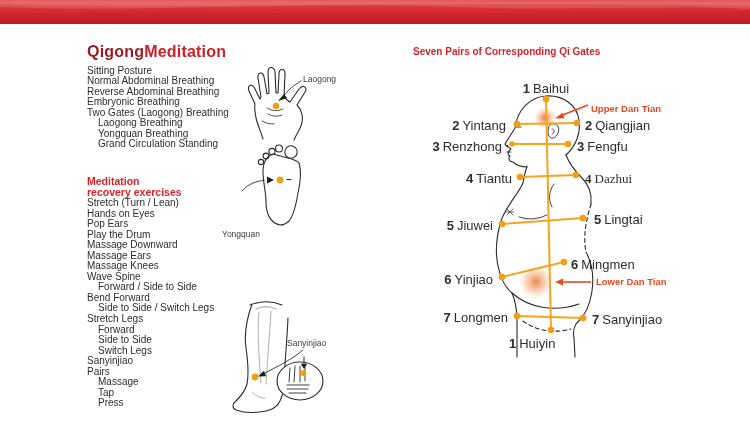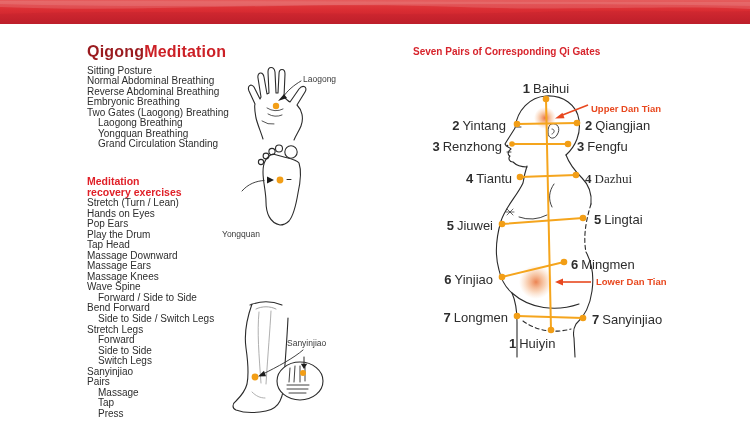--- a/index.html
+++ b/index.html
@@ -95,7 +95,6 @@
     <li>Hands on Eyes</li>
     <li>Pop Ears</li>
     <li>Play the Drum</li>
-    <li>Tap Head</li>
     <li>Massage Downward</li>
     <li>Massage Ears</li>
     <li>Massage Knees</li>

